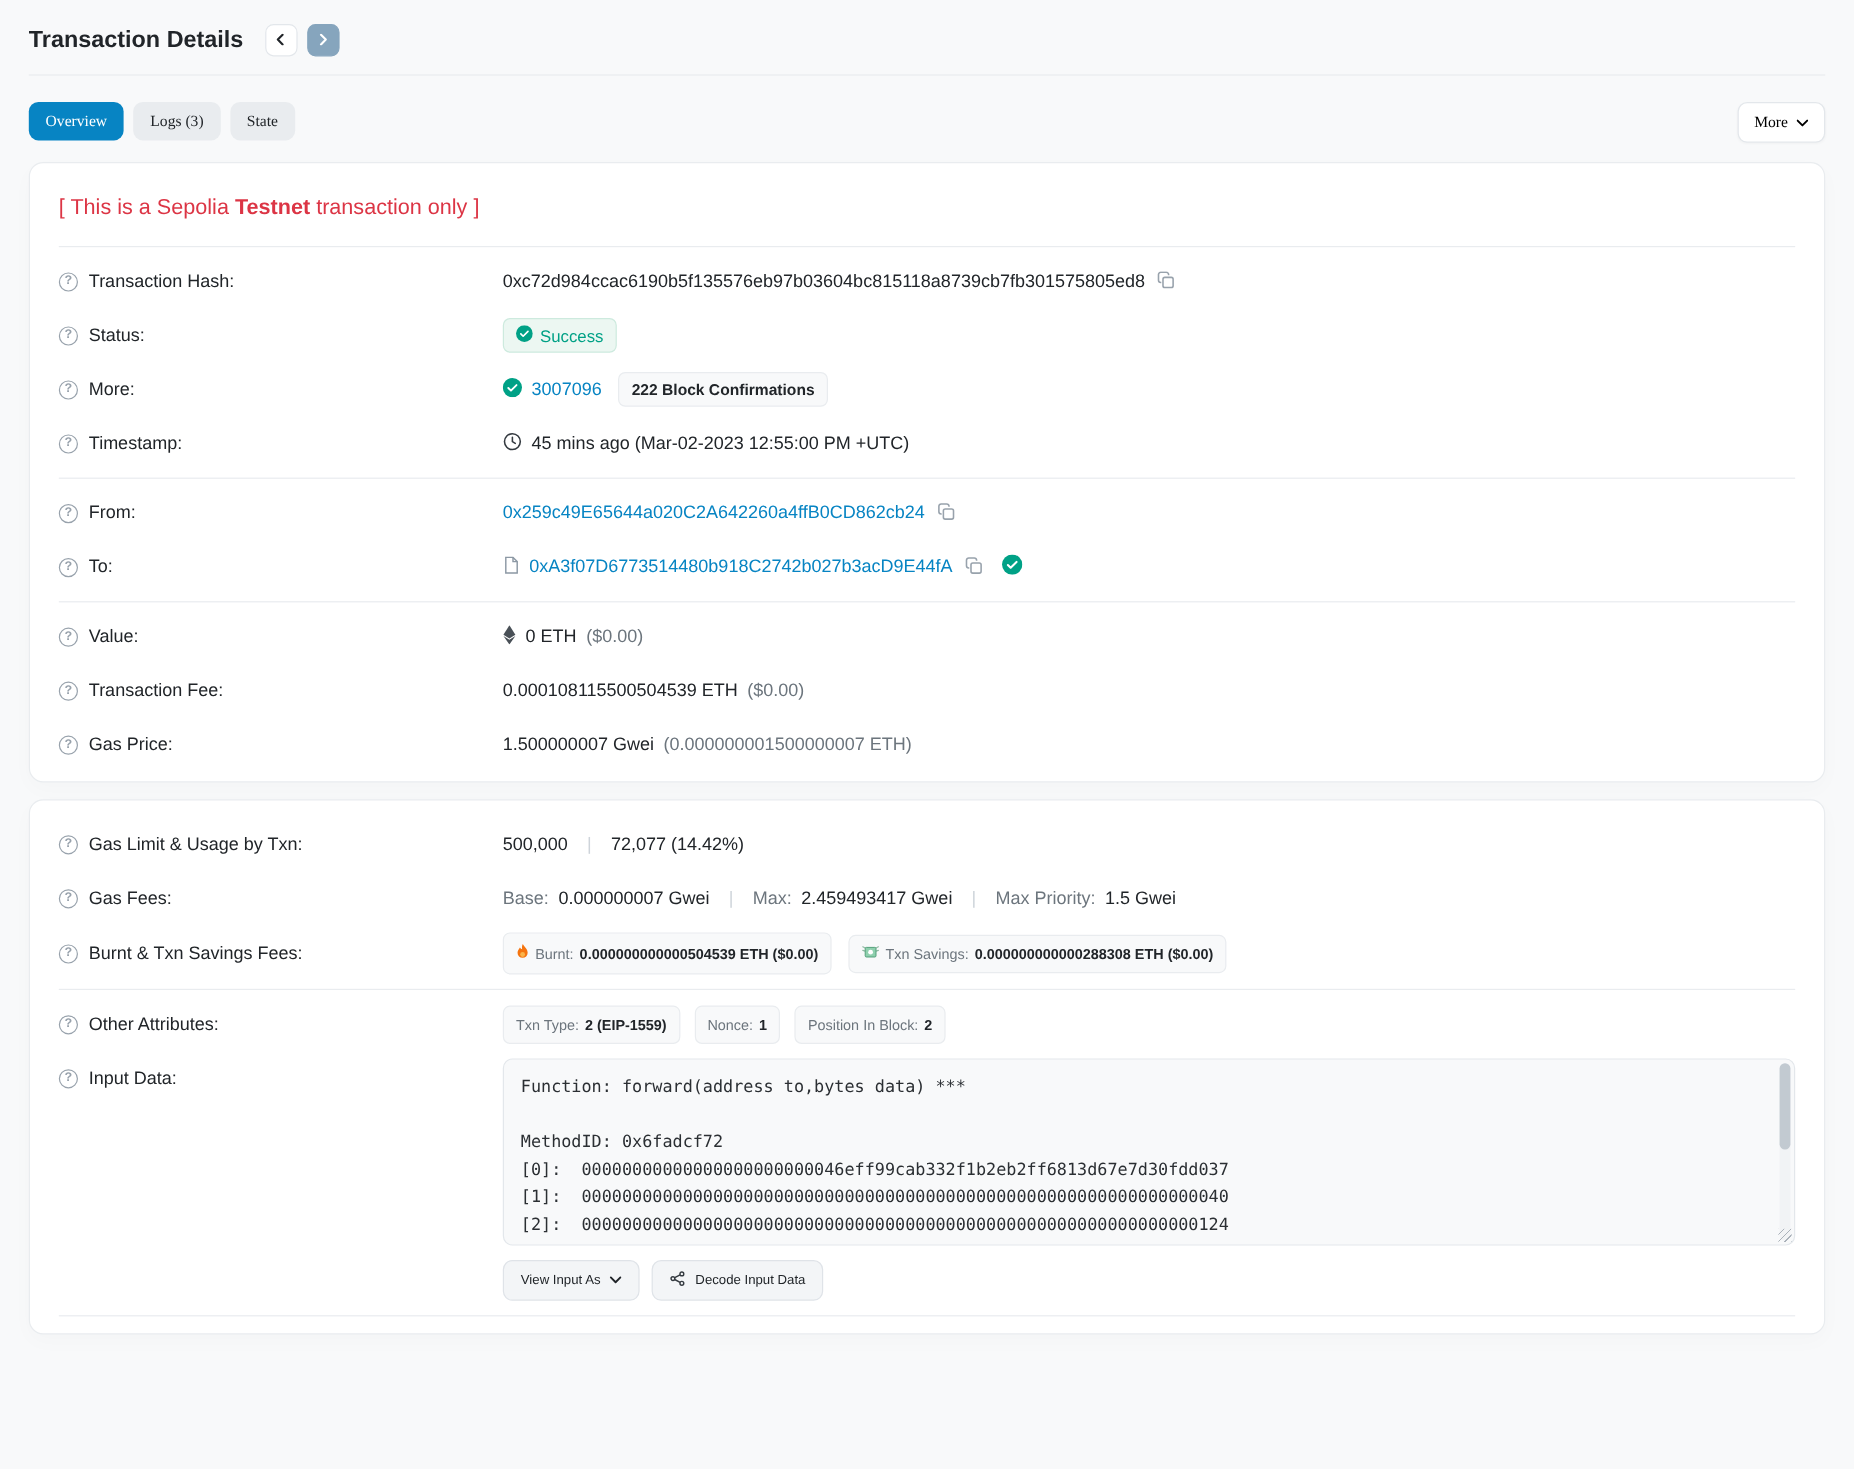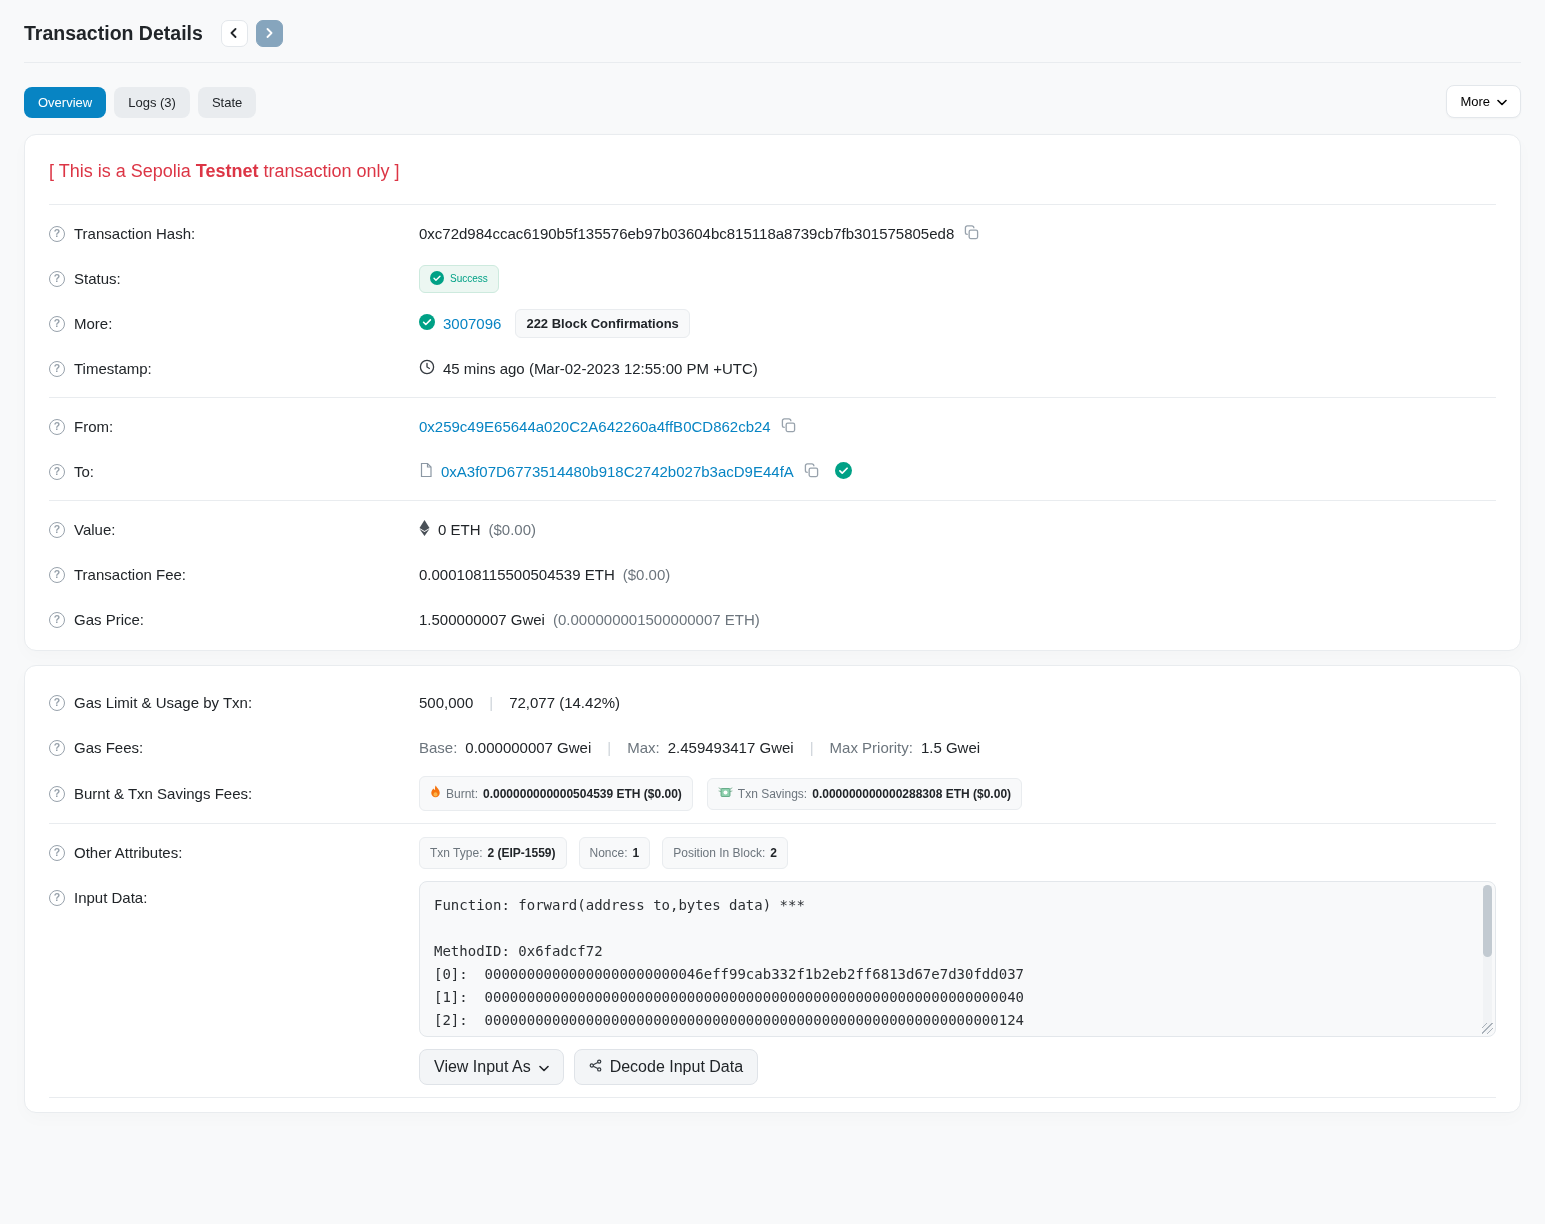--- a/index.html
+++ b/index.html
@@ -24,7 +24,7 @@
   .nav-btn.primary { background: #86a5bd; border-color: #86a5bd; color: #fff; }
 
   
-  .tabs-row { display: flex; align-items: flex-end; justify-content: space-between; margin: 22px 0 16px; }
+  .tabs-row { display: flex; align-items: flex-start; justify-content: space-between; margin: 22px 0 16px; font-family: Liberation Serif, serif; }
   .tabs { display: flex; gap: 8px; }
   .tab {
     border: none; border-radius: 8px; background: #e9ecef; color: #212529;

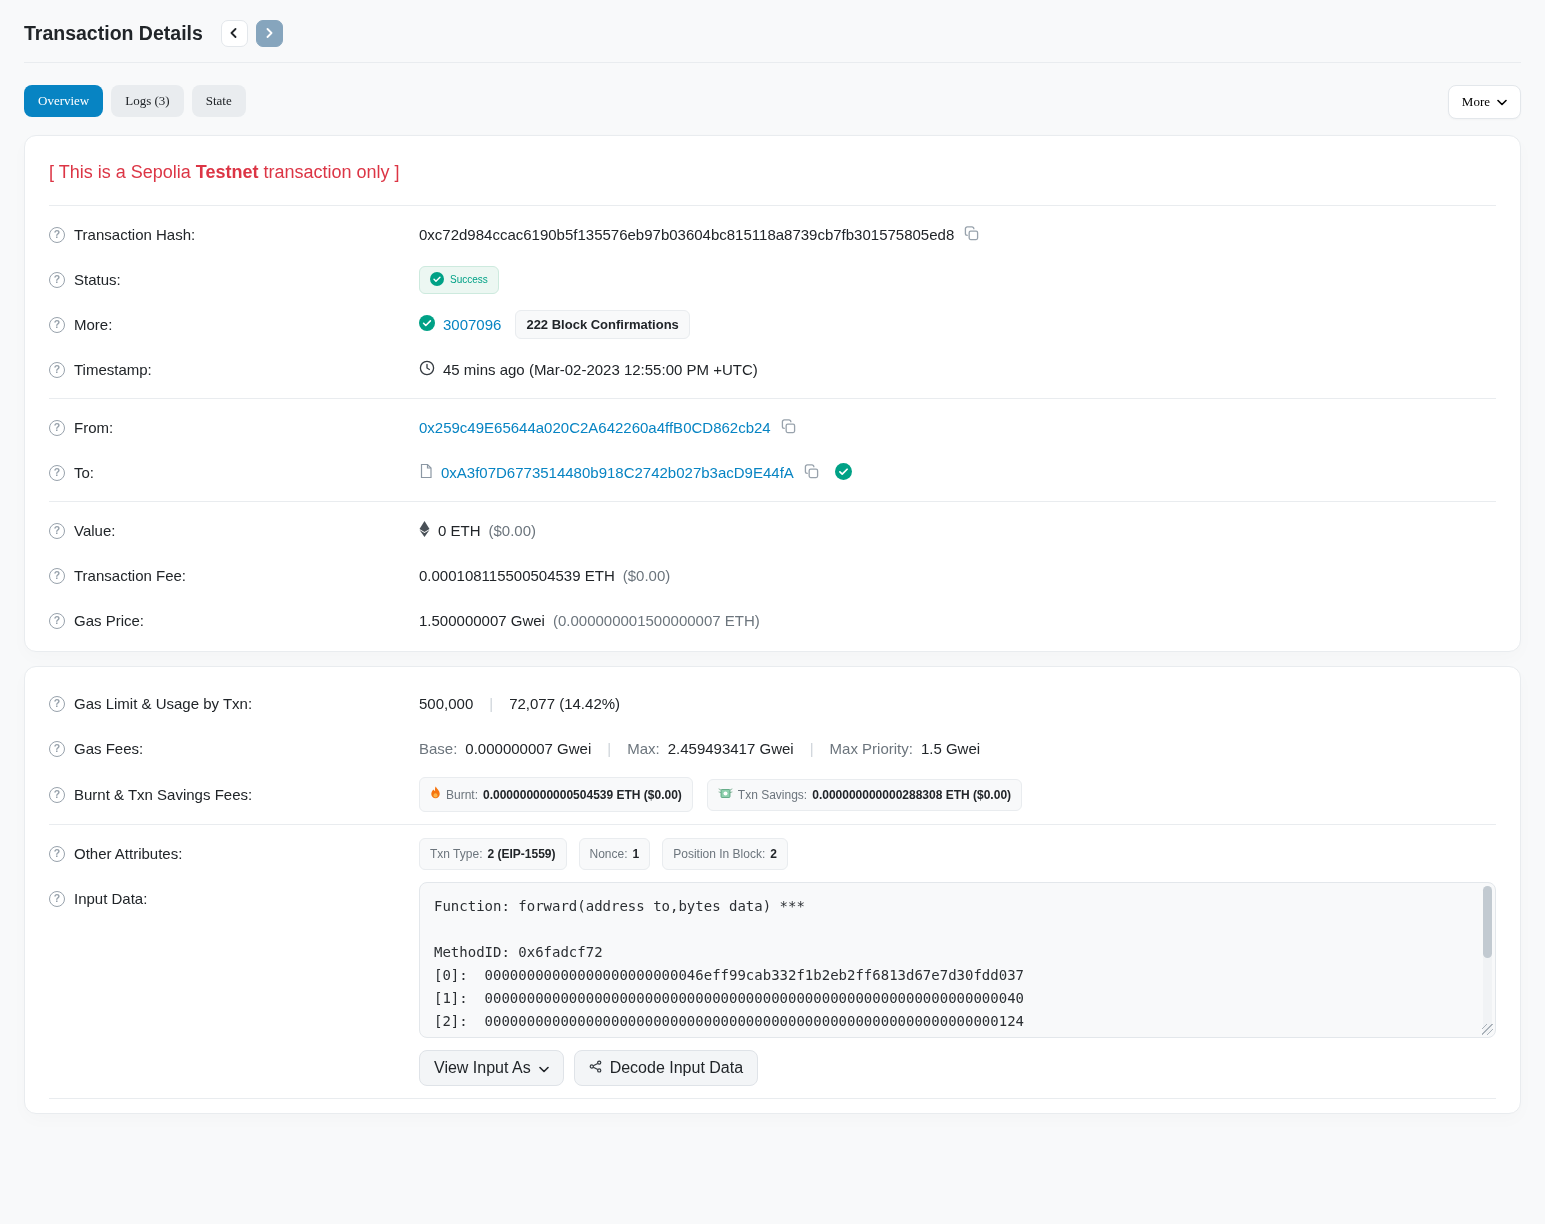--- a/index.html
+++ b/index.html
@@ -67,7 +67,7 @@
   .badge-success {
     display: inline-flex; align-items: center; gap: 6px; background: #ecf7f2;
     border: 1px solid #cdeade; color: #00a186; border-radius: 6px; padding: 5px 10px;
-    font-size: 10px; font-weight: 500;
+    font-size: 14px; font-weight: 500;
   }
   .badge-outline {
     display: inline-flex; align-items: center; background: #f8f9fa; border: 1px solid #e9ecef;

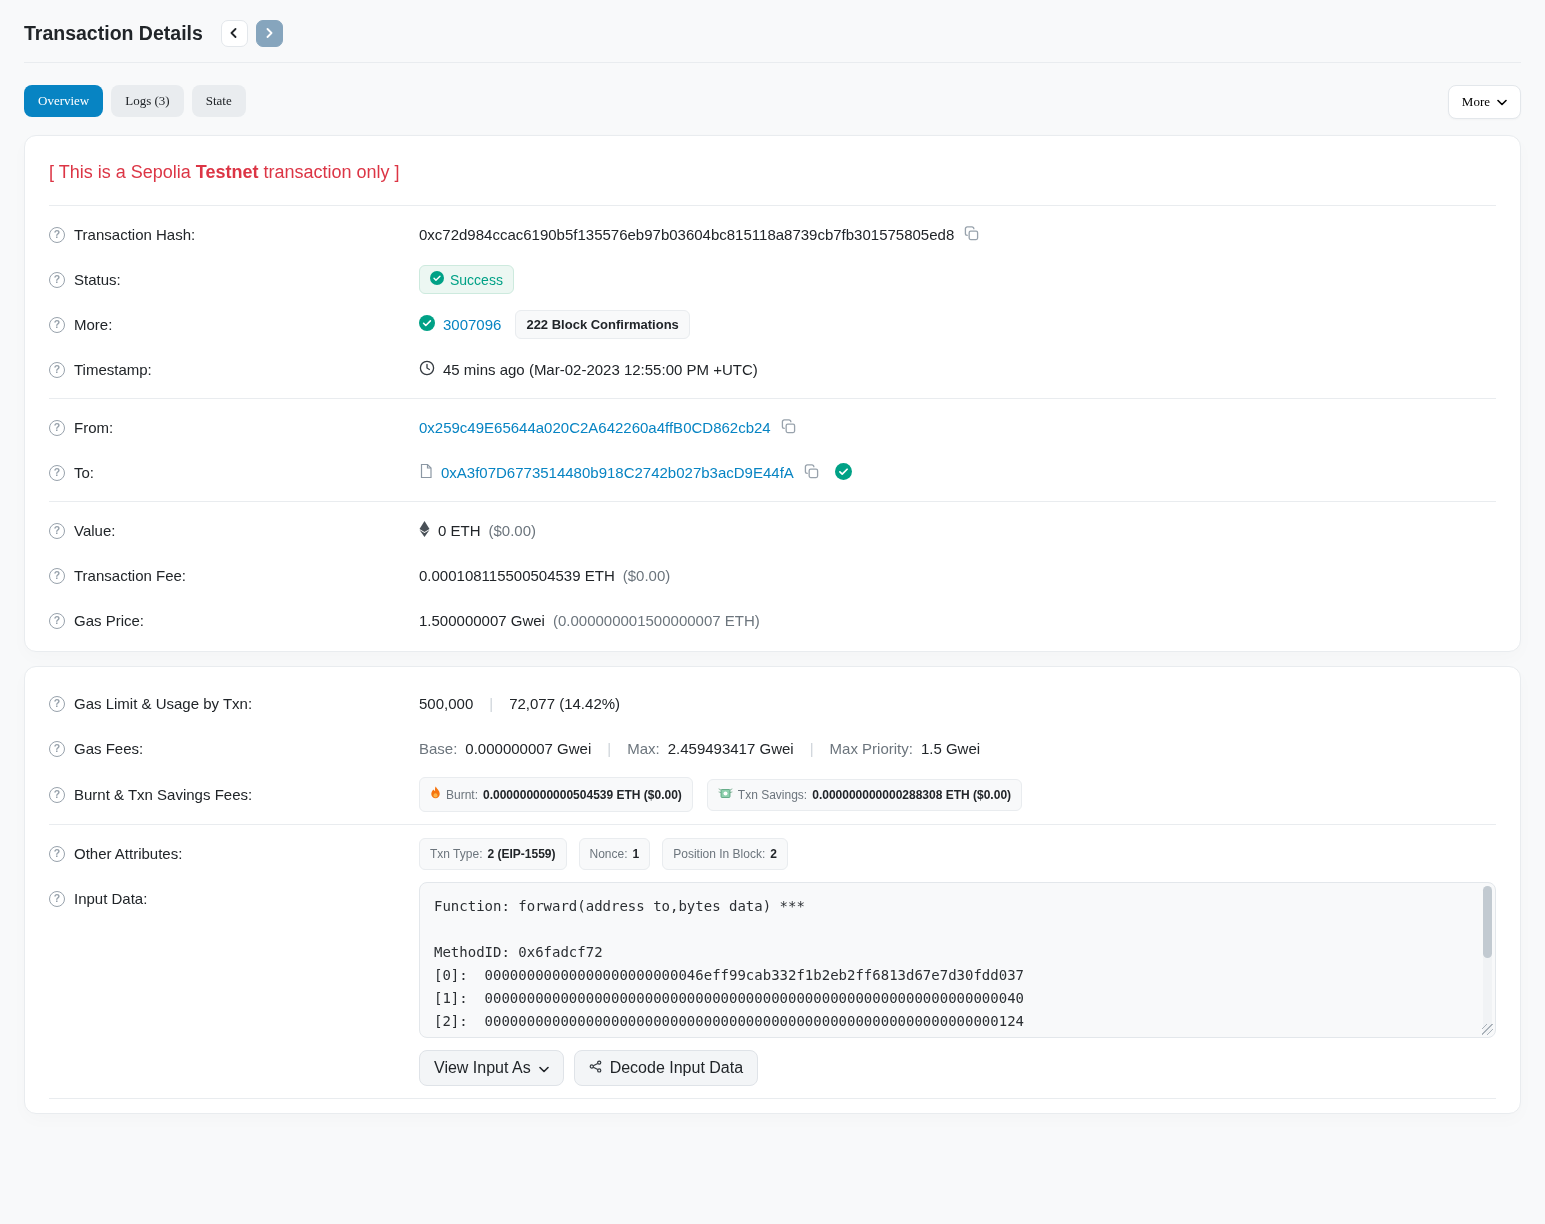--- a/index.html
+++ b/index.html
@@ -102,7 +102,7 @@
   .code-actions { display: flex; gap: 10px; margin-top: 12px; }
   .action-btn {
     background: #f3f5f7; border: 1px solid #dfe3e8; border-radius: 8px; padding: 8px 14px;
-    font-family: inherit; font-size: 16px; color: #212529; display: inline-flex; align-items: center; gap: 8px;
+    font-family: inherit; font-size: 11px; color: #212529; display: inline-flex; align-items: center; gap: 8px;
     cursor: pointer;
   }
 

